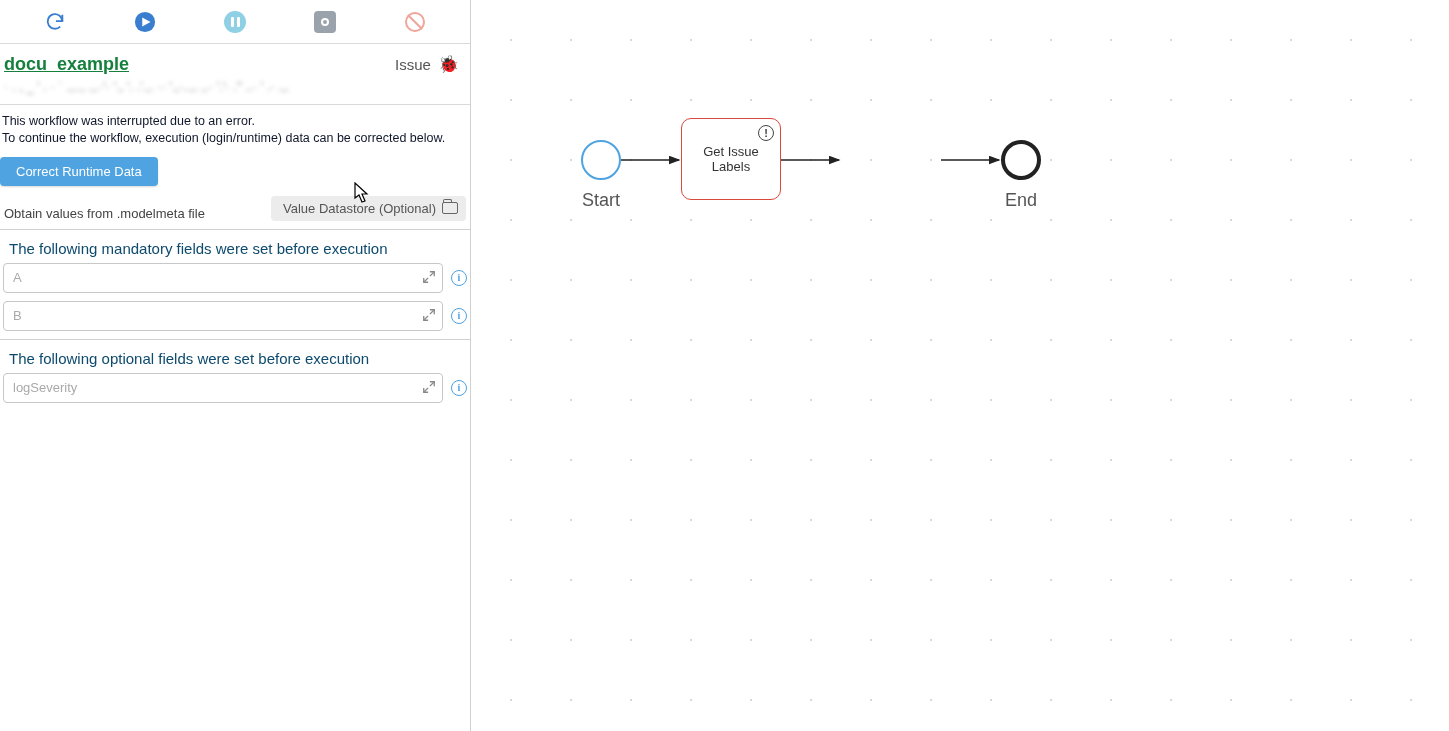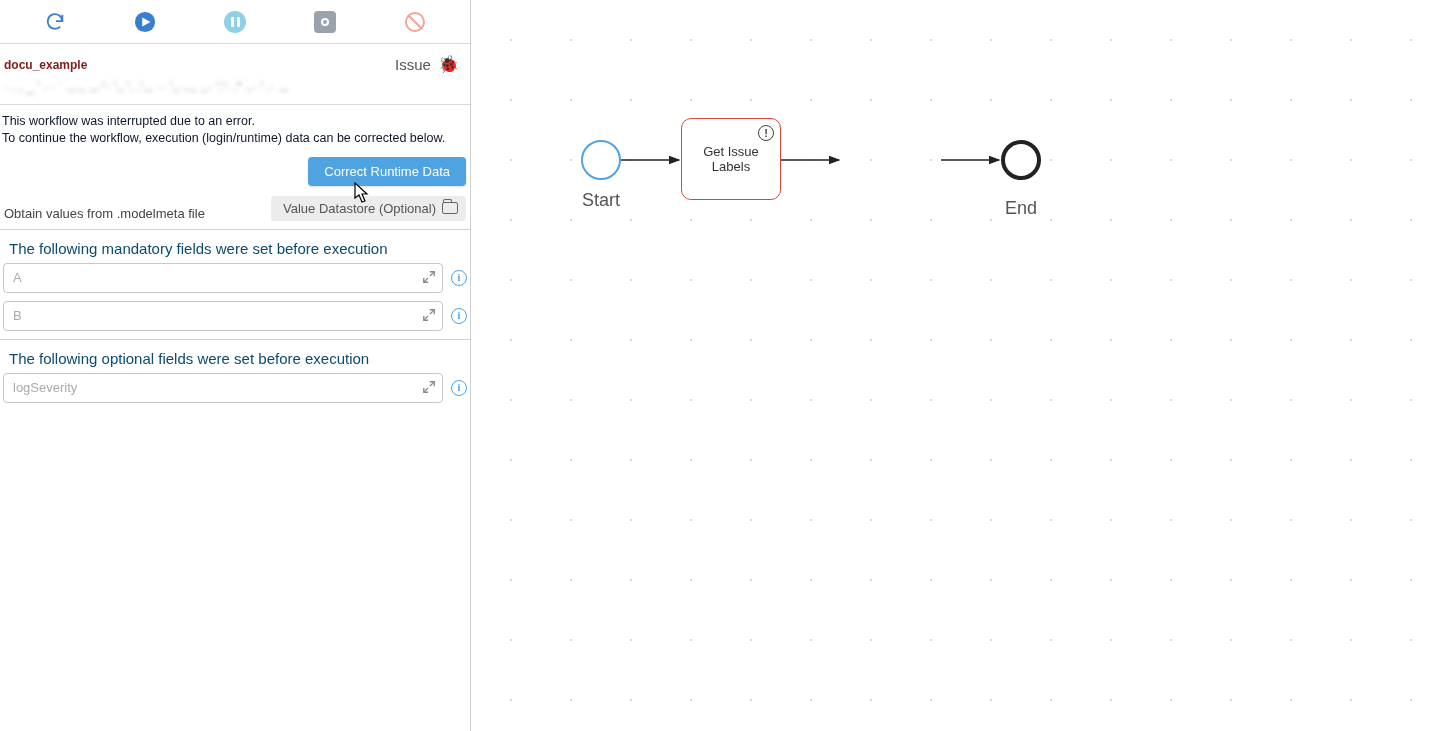--- a/index.html
+++ b/index.html
@@ -23,7 +23,7 @@
     
     
     .wf-header { display:flex; justify-content:space-between; align-items:center; padding:10px 10px 4px 4px; }
-    .wf-title  { color:#7f1d1d; font-size:12px; font-weight:600; }
+    .wf-title  { color:#15803d; font-size:18px; font-weight:600;text-decoration:underline; }
     .wf-state  { display:flex; align-items:center; gap:8px; color:#555; font-size:15px;}
     .bug-icon  { color:#d9483b; font-size:17px; cursor:pointer;}
     

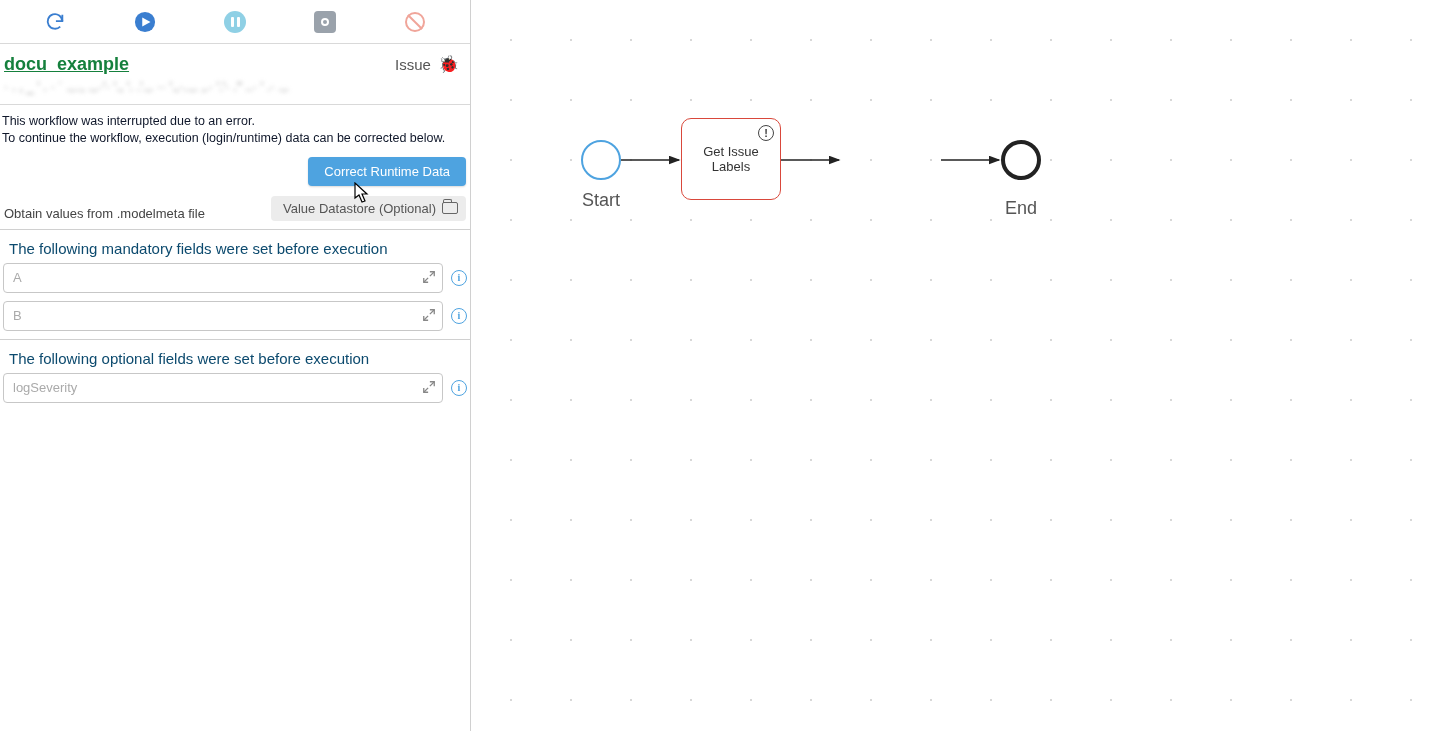--- a/index.html
+++ b/index.html
@@ -35,7 +35,7 @@
     .wf-error { color:#0f172a; font-size:12.5px; padding:8px 6px 10px 2px; line-height:1.35;}
     
     
-    .btn-row { display:flex; justify-content:flex-end; padding:0 4px 4px 0;}
+    .btn-row { display:flex; justify-content:flex-start; padding:0 4px 4px 0;}
     .btn-primary { background:#4ea3e0; color:#fff; border:none; padding:7px 16px; border-radius:4px; font-size:13px; cursor:pointer; box-shadow:0 1px 2px rgba(0,0,0,.15);}
     
     .obtain-row{ display:flex; justify-content:space-between; align-items:flex-end; padding:6px 4px 8px 4px; font-size:13px; color:#444;gap:48px;}

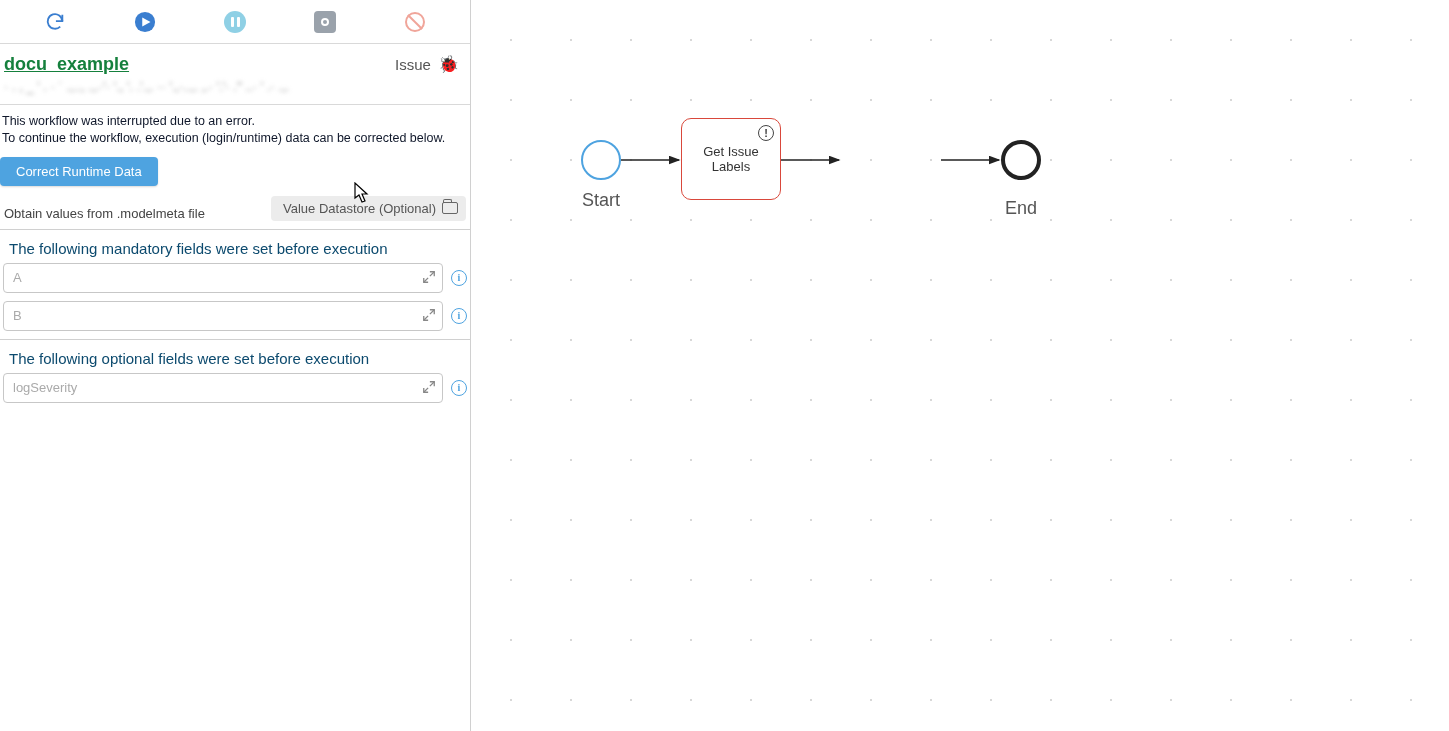--- a/index.html
+++ b/index.html
@@ -200,7 +200,7 @@
 
 
   <div class="end-circle" style="left:530px;top:140px;"></div>
-  <div class="node-label" style="left:520px;top:198px;">End</div>
+  <div class="node-label" style="left:520px;top:190px;">End</div>
 
   <svg class="flow">
     <defs>

